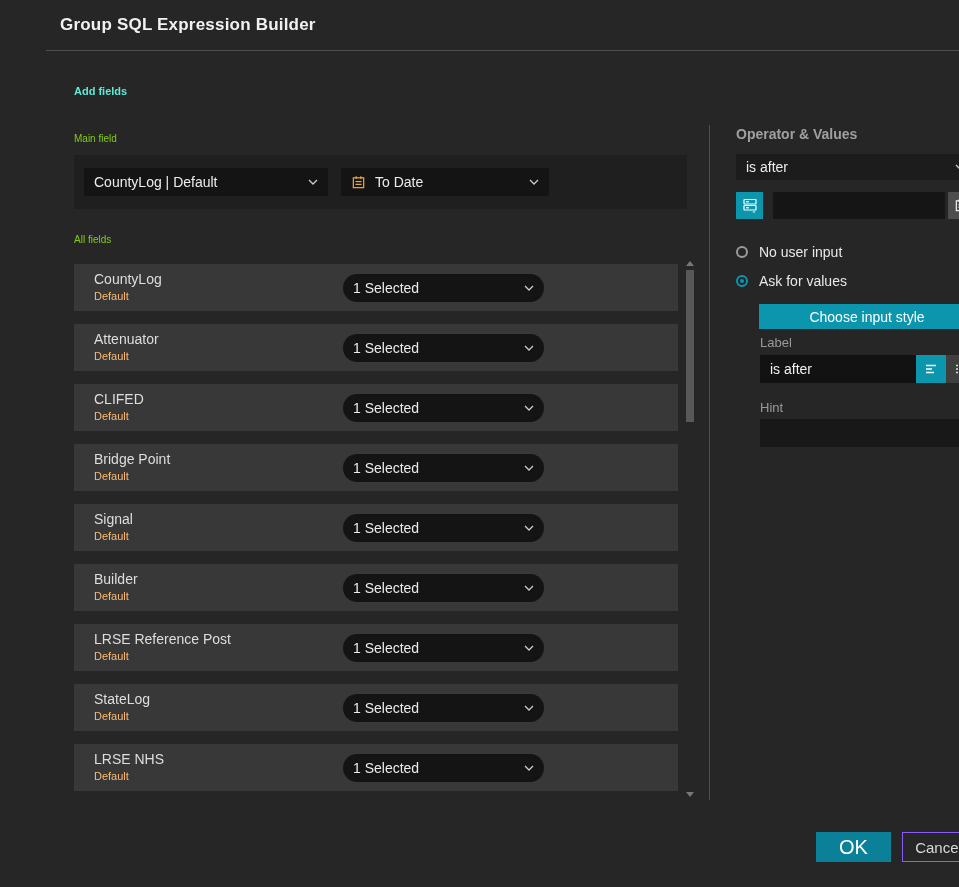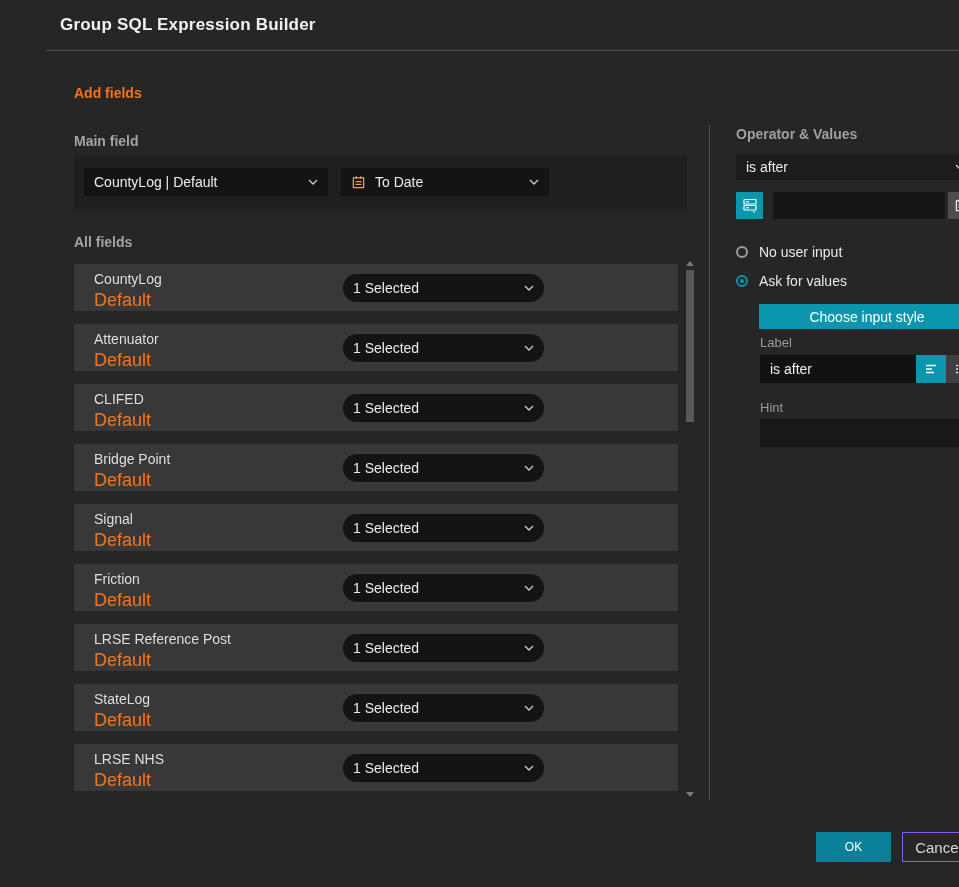--- a/index.html
+++ b/index.html
@@ -25,7 +25,7 @@
   .close{position:absolute;right:13px;top:16px;width:20px;height:20px;cursor:pointer;display:flex;align-items:center;justify-content:center;}
 
   
-  .add-fields{position:absolute;left:28px;top:85px;font-size:14px;font-weight:700;color:#f97316;}
+  .add-fields{position:absolute;left:28px;top:85px;font-size:11px;font-weight:700;color:#5eead4;}
   .sublabel{font-size:14px;font-weight:700;color:#a3a3a3;}
   .main-field-label{position:absolute;left:28px;top:133px;}
   .all-fields-label{position:absolute;left:28px;top:234px;}

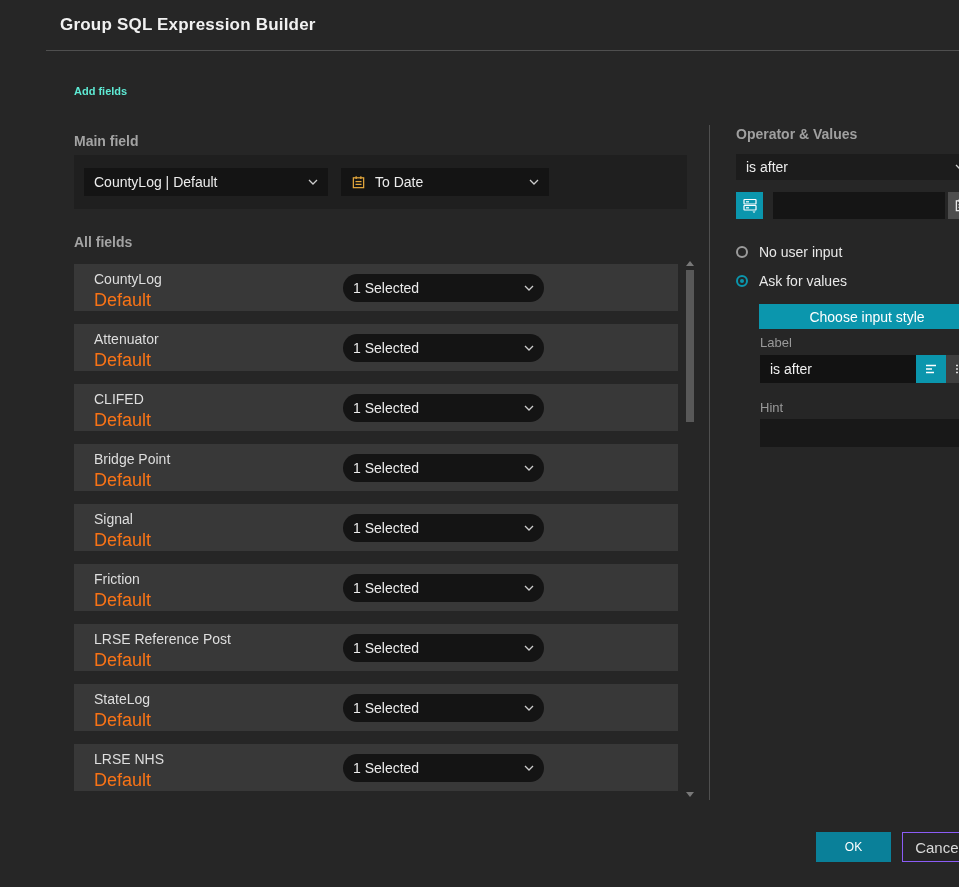--- a/index.html
+++ b/index.html
@@ -26,7 +26,7 @@
 
   
   .add-fields{position:absolute;left:28px;top:85px;font-size:11px;font-weight:700;color:#5eead4;}
-  .sublabel{font-size:14px;font-weight:700;color:#a3a3a3;}
+  .sublabel{font-size:10px;font-weight:400;color:#84cc16;}
   .main-field-label{position:absolute;left:28px;top:133px;}
   .all-fields-label{position:absolute;left:28px;top:234px;}
 

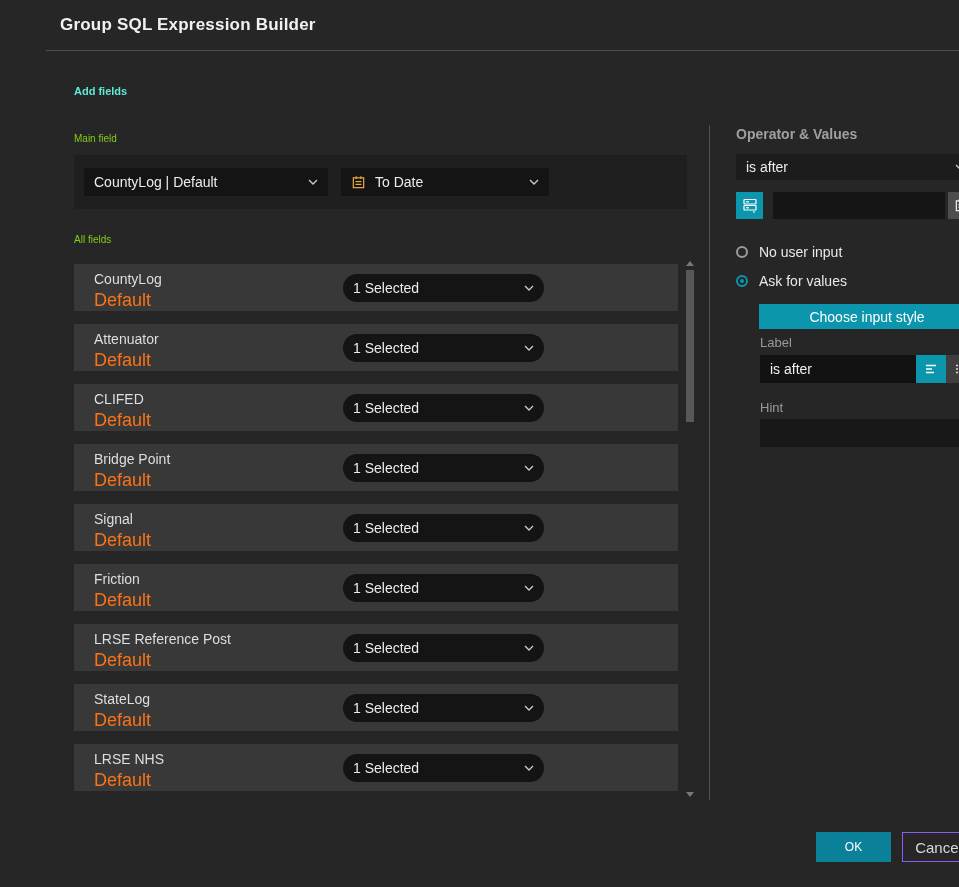--- a/index.html
+++ b/index.html
@@ -45,7 +45,7 @@
   .rows{position:absolute;left:28px;top:264px;width:604px;}
   .row{position:relative;height:47px;margin-bottom:13px;background:var(--row-bg);}
   .row-title{position:absolute;left:20px;top:7px;font-size:14px;color:#dedede;}
-  .row-sub{position:absolute;left:20px;top:26px;font-size:18px;color:#f97316;}
+  .row-sub{position:absolute;left:20px;top:26px;font-size:11px;color:#fdba74;}
   .row-dd{position:absolute;left:269px;top:10px;width:201px;border-radius:14px;}
 
   

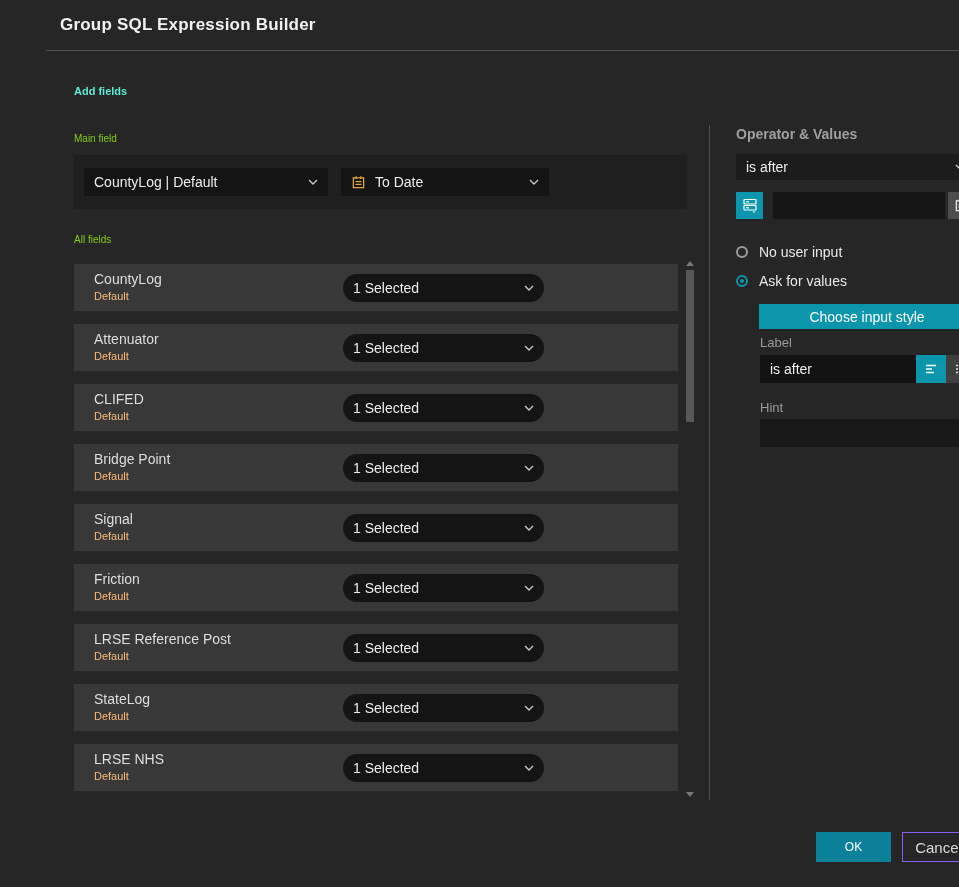--- a/index.html
+++ b/index.html
@@ -196,7 +196,7 @@
     </div>
 
     <div class="row">
-      <div class="row-title">Friction</div>
+      <div class="row-title">Builder</div>
       <div class="row-sub">Default</div>
       <div class="dd row-dd">
         <span class="dd-text">1 Selected</span>

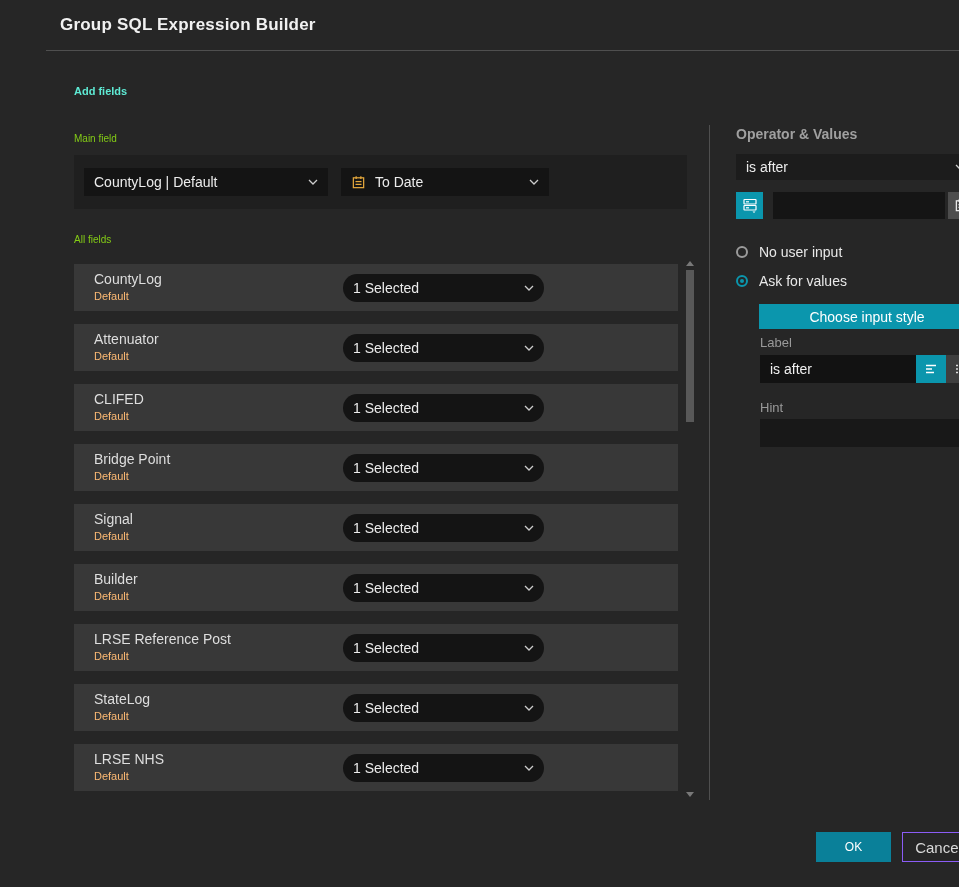--- a/index.html
+++ b/index.html
@@ -92,7 +92,7 @@
 
   
   .ok-btn{position:absolute;left:770px;top:832px;width:75px;height:30px;background:var(--accent-ok);
-    border:none;color:#ffffff;font-size:12px;display:flex;align-items:center;justify-content:center;cursor:pointer;
+    border:none;color:#ffffff;font-size:20px;display:flex;align-items:center;justify-content:center;cursor:pointer;
     font-family:"Liberation Sans",sans-serif;}
   .cancel-btn{position:absolute;left:856px;top:832px;width:73px;height:30px;background:transparent;
     border:1px solid #8b5cf6;color:#d9d9d9;font-size:15px;display:flex;align-items:center;justify-content:center;

